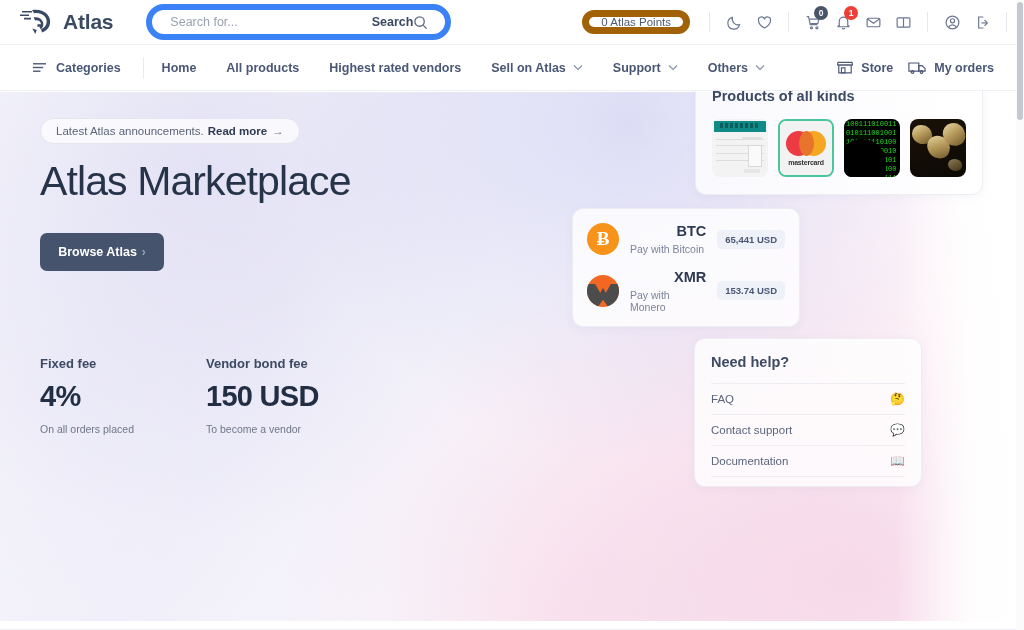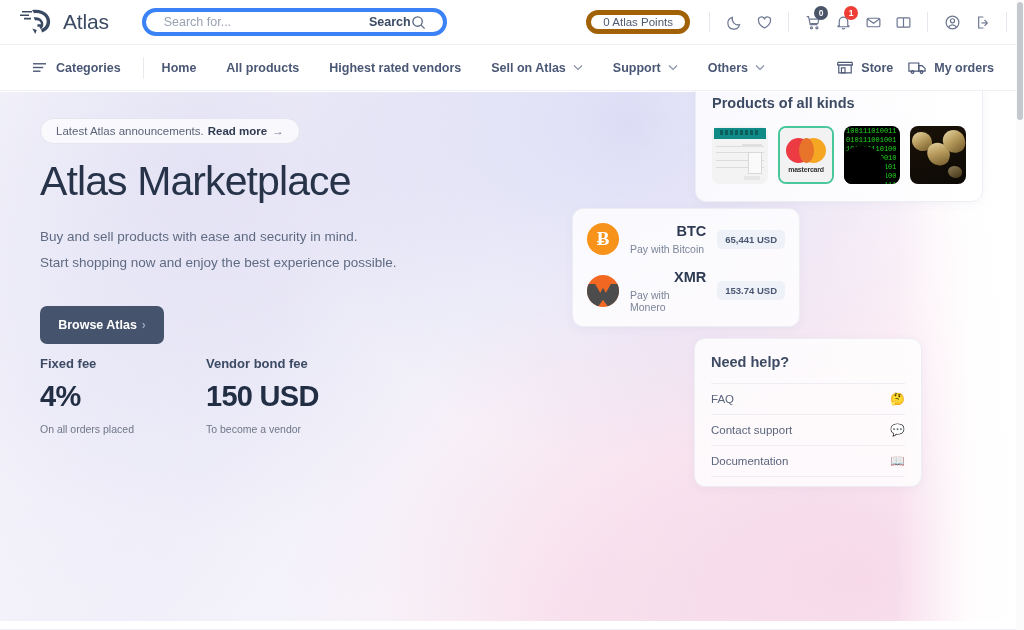--- a/index.html
+++ b/index.html
@@ -21,7 +21,7 @@
   .brand { display: flex; align-items: center; gap: 9px; margin-left: 20px; }
   .brand-logo { width: 34px; height: 30px; display: block; }
   .brand-name {
-    font-size: 21px; font-weight: normal; color: #3b4a63; letter-spacing: -0.2px;
+    font-size: 21px; font-weight: bold; color: #3b4a63; letter-spacing: -0.2px;
   }
 
   .searchwrap {

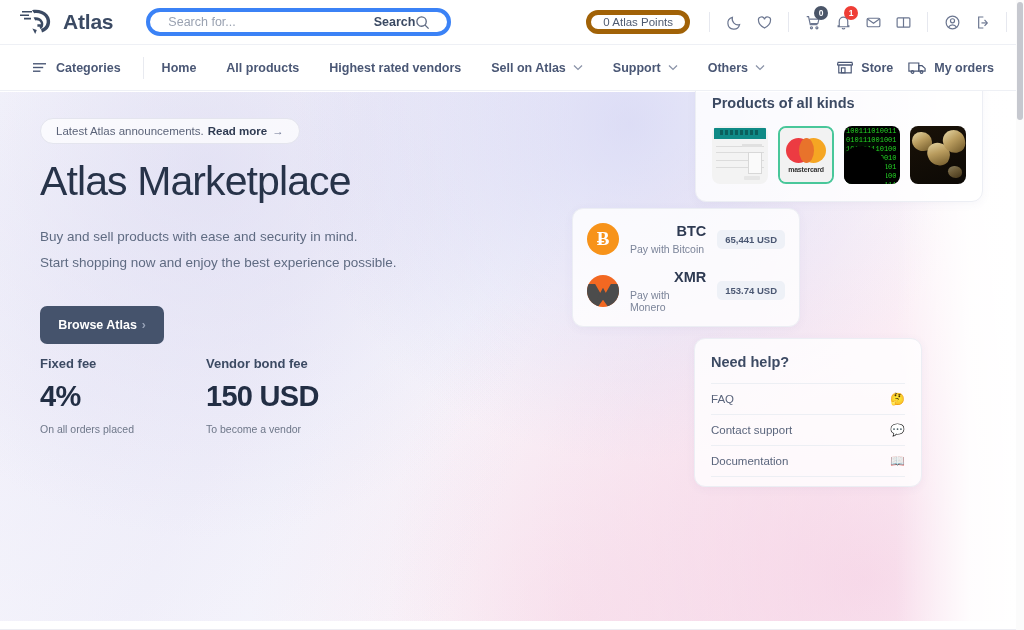--- a/index.html
+++ b/index.html
@@ -26,8 +26,8 @@
 
   .searchwrap {
     margin-left: 33px;
-    width: 305px; height: 28px;
-    border: 4px solid #3b82f6; border-radius: 999px;
+    width: 305px; height: 36px;
+    border: 6px solid #3b82f6; border-radius: 999px;
     display: flex; align-items: center;
     background: #fff;
   }

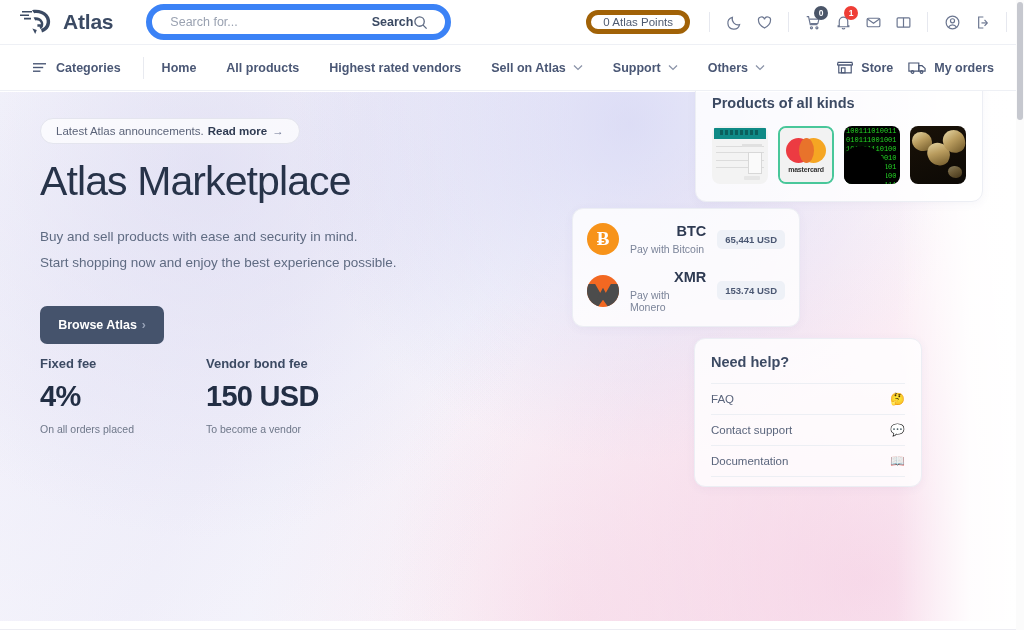--- a/index.html
+++ b/index.html
@@ -50,7 +50,7 @@
     gap: 0px; padding-right: 8px;
   }
   .points-pill {
-    border: 5px solid #a16207; border-radius: 999px;
+    border: 7px solid #a16207; border-radius: 999px;
     height: 24px; padding: 0 12px;
     display: flex; align-items: center;
     font-size: 11.5px; color: #4e5a70; white-space: nowrap;

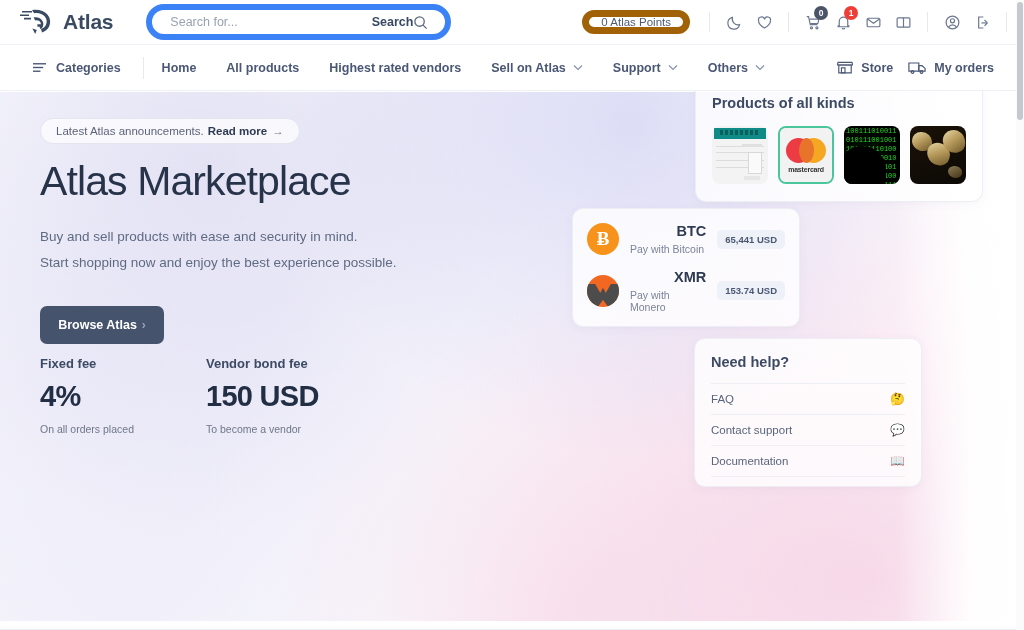--- a/index.html
+++ b/index.html
@@ -168,7 +168,7 @@
   .card-title { font-size: 14.5px; font-weight: bold; color: #3c4a63; }
 
   
-  .card-products { left: 695px; top: 79px; width: 288px; padding: 15px 16px 17px; }
+  .card-products { left: 695px; top: 72px; width: 288px; padding: 15px 16px 17px; }
   .thumbs { display: flex; gap: 10px; margin-top: 15px; }
   .thumb {
     width: 59px; height: 58px; border-radius: 8px;

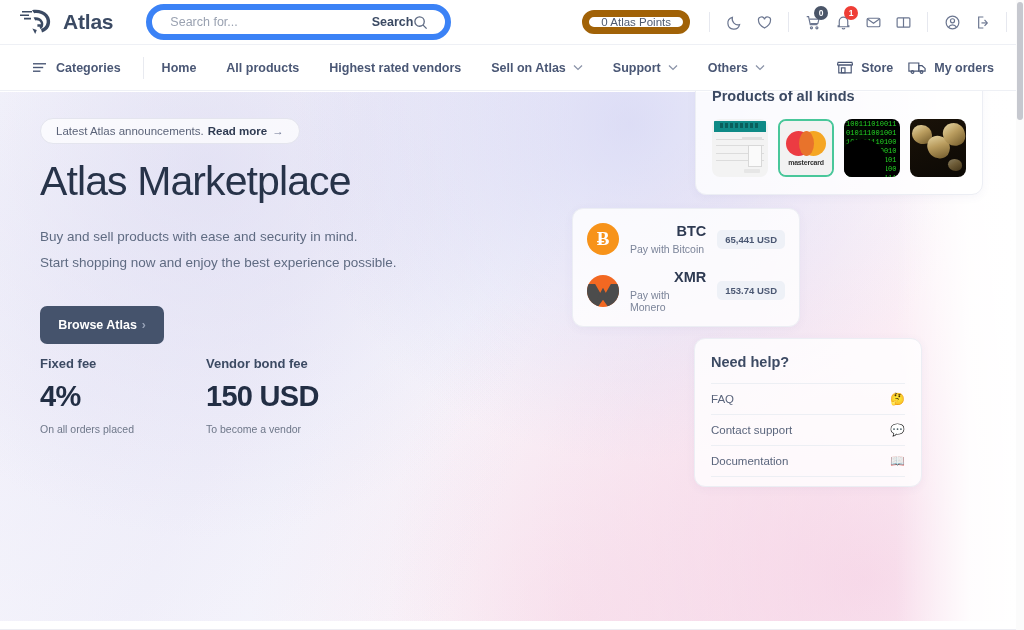--- a/index.html
+++ b/index.html
@@ -434,10 +434,6 @@
 
   <h1 class="hero-title">Atlas Marketplace</h1>
 
-  <div class="hero-sub">
-    <p>Buy and sell products with ease and security in mind.</p>
-    <p>Start shopping now and enjoy the best experience possible.</p>
-  </div>
 
   <button class="browse-btn">
     <span>Browse Atlas</span>

